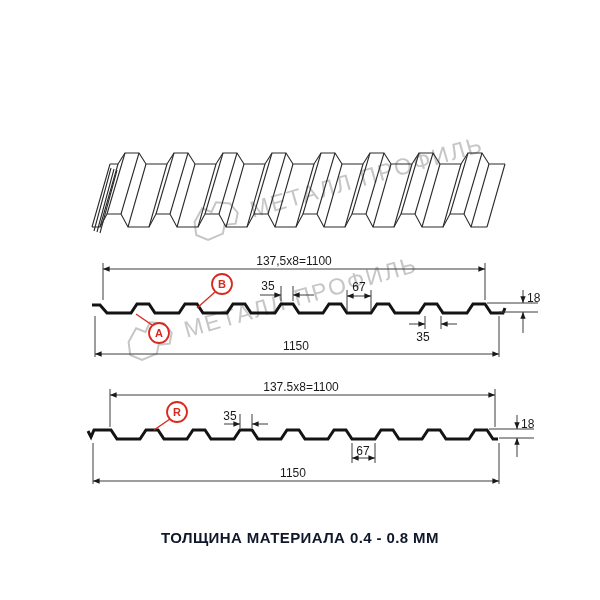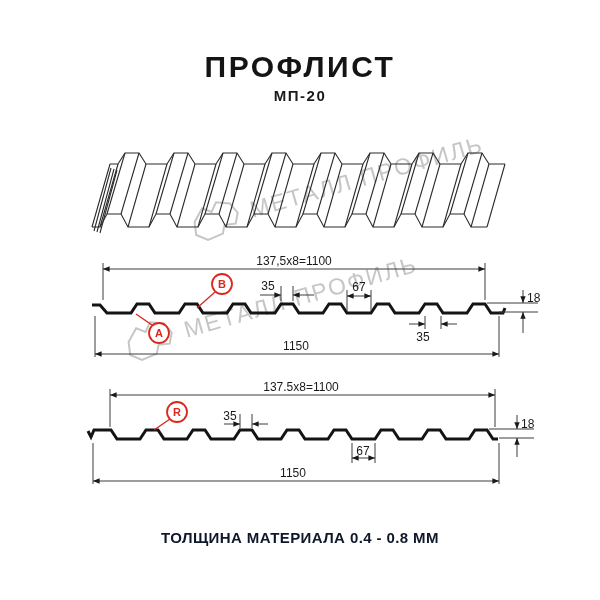--- a/index.html
+++ b/index.html
@@ -29,7 +29,6 @@
 
 <div class="stage">
 
-  <div class="title">ПРОФЛИСТ</div>
   <div class="subtitle">МП-20</div>
 
   <div class="wm" style="left:188px;top:206px;">

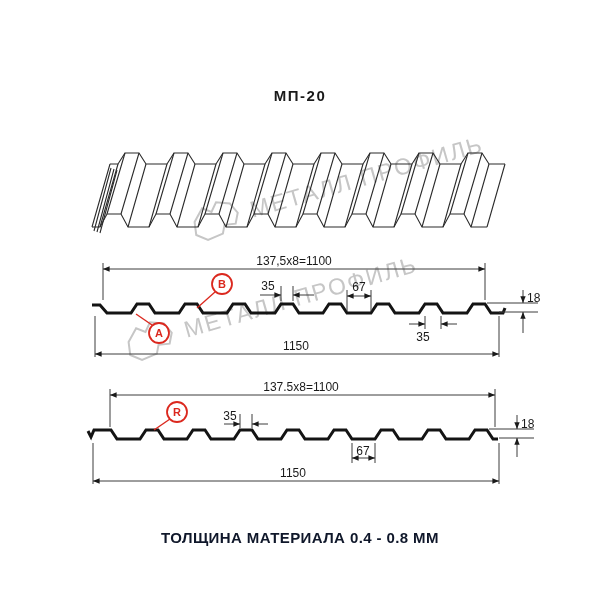--- a/index.html
+++ b/index.html
@@ -29,7 +29,6 @@
 
 <div class="stage">
 
-  <div class="subtitle">МП-20</div>
 
   <div class="wm" style="left:188px;top:206px;">
     <svg width="56" height="44" viewBox="0 0 56 44">

